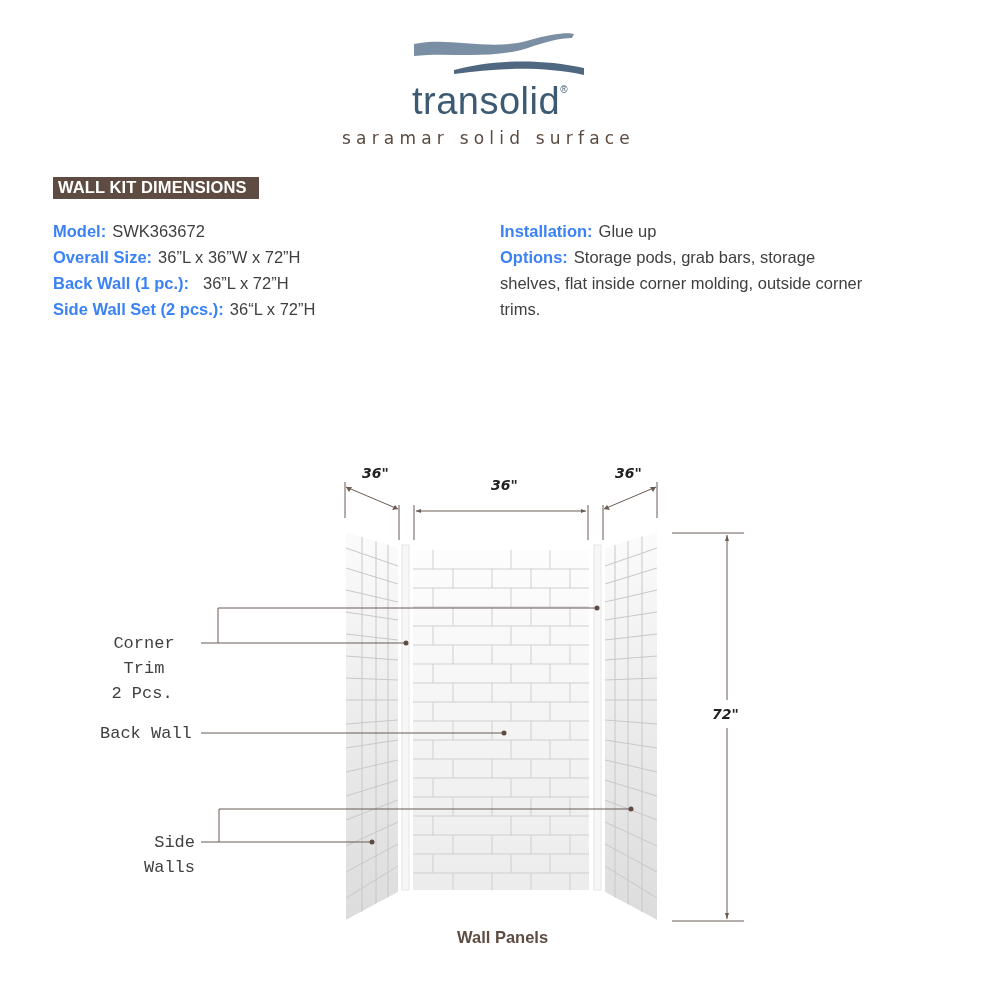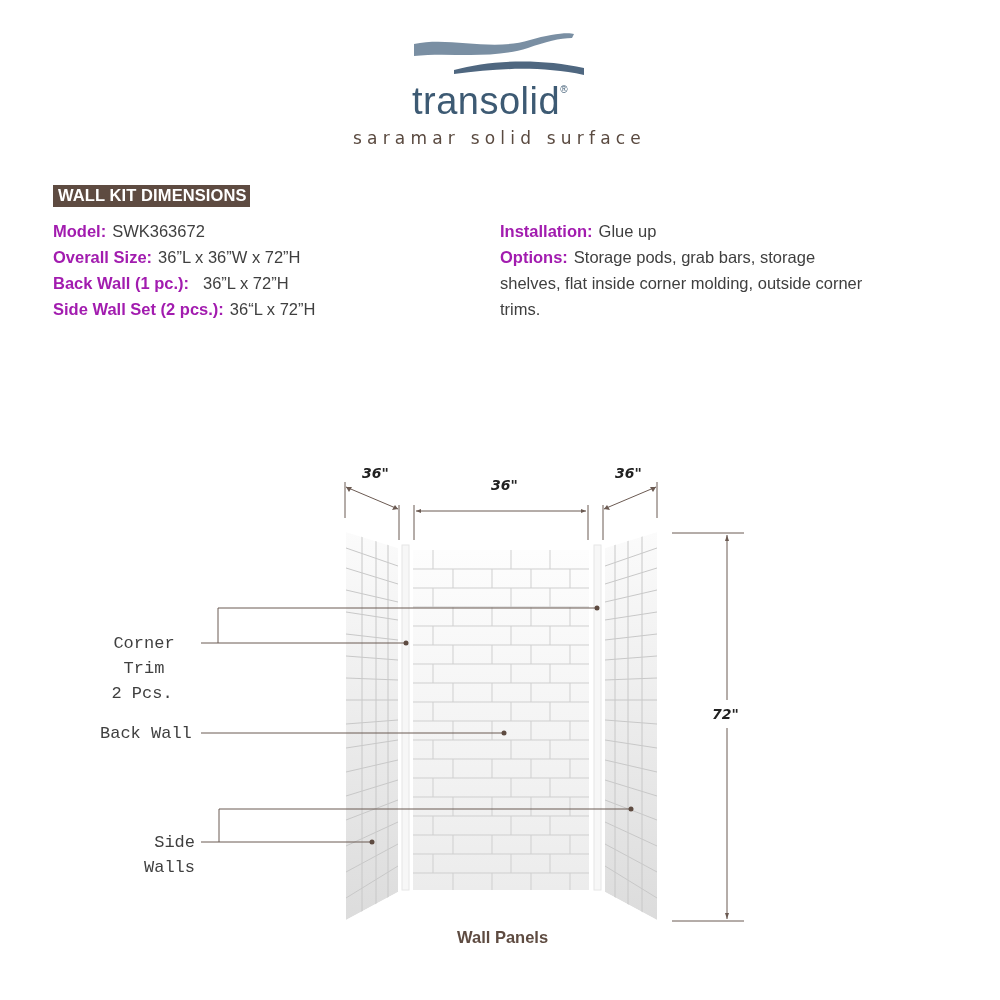--- a/index.html
+++ b/index.html
@@ -9,7 +9,7 @@
   .logo-word { left: 412px; top: 80px; font-family: Liberation Sans, sans-serif; font-size: 38px;
                color: #3d5a73; letter-spacing: 0.5px; }
   .logo-reg { font-size: 10px; vertical-align: top; position: relative; top: 4px; }
-  .logo-tag { left: 353px; top: 128px; font-family: "DejaVu Sans", sans-serif; font-size: 17px;
+  .logo-tag { left: 342px; top: 128px; font-family: "DejaVu Sans", sans-serif; font-size: 17px;
               color: #5a4a40; letter-spacing: 5.2px; }
   .section-badge { left: 53px; top: 185px; background: #5e4b41; color: #ffffff;
                    font-weight: bold; font-size: 16.5px; padding: 1px 3px 2px 5px; letter-spacing: 0.1px; }

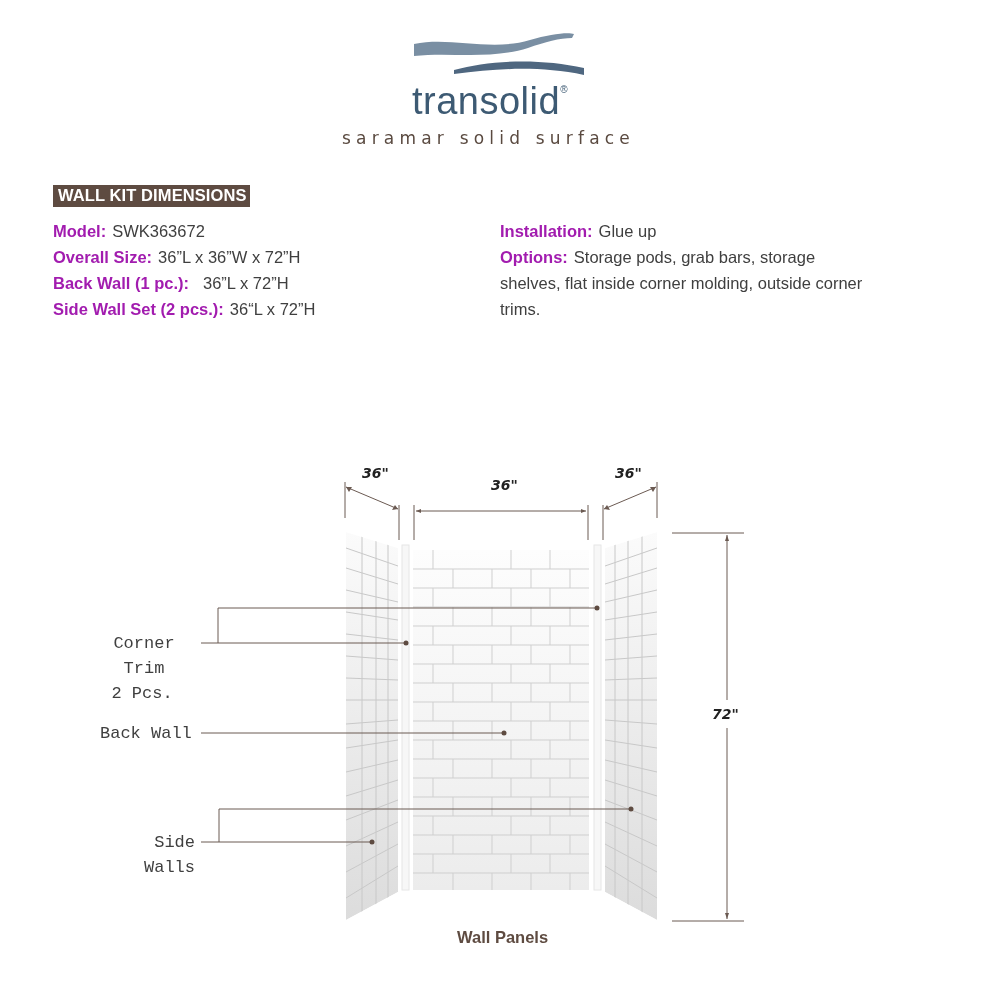--- a/index.html
+++ b/index.html
@@ -11,8 +11,8 @@
   .logo-reg { font-size: 10px; vertical-align: top; position: relative; top: 4px; }
   .logo-tag { left: 342px; top: 128px; font-family: "DejaVu Sans", sans-serif; font-size: 17px;
               color: #5a4a40; letter-spacing: 5.2px; }
-  .section-badge { left: 53px; top: 185px; background: #5e4b41; color: #ffffff;
-                   font-weight: bold; font-size: 16.5px; padding: 1px 3px 2px 5px; letter-spacing: 0.1px; }
+  .section-badge { left: 53px; top: 177px; background: #5e4b41; color: #ffffff;
+                   font-weight: bold; font-size: 16.5px; padding: 1px 12px 2px 5px; letter-spacing: 0.1px; }
   .spec-list { left: 53px; top: 218px; }
   .spec-row { font-size: 16.5px; line-height: 26px; white-space: nowrap; color: #3f3f3f; }
   .spec-key { font-weight: bold; color: #a21caf; margin-top: 16px; }

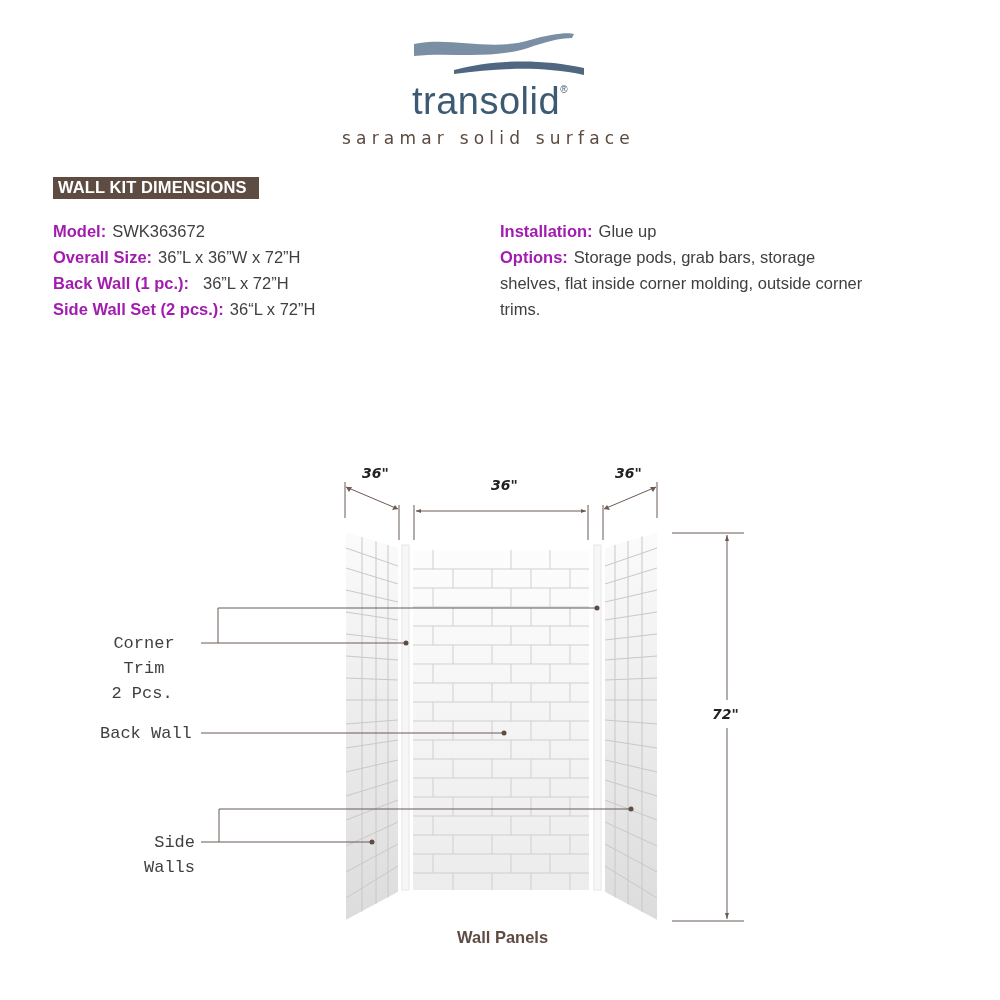--- a/index.html
+++ b/index.html
@@ -15,7 +15,7 @@
                    font-weight: bold; font-size: 16.5px; padding: 1px 12px 2px 5px; letter-spacing: 0.1px; }
   .spec-list { left: 53px; top: 218px; }
   .spec-row { font-size: 16.5px; line-height: 26px; white-space: nowrap; color: #3f3f3f; }
-  .spec-key { font-weight: bold; color: #a21caf; margin-top: 16px; }
+  .spec-key { font-weight: bold; color: #3b82f6; margin-top: 16px; }
   .spec-gap { display: inline-block; width: 6px; }
   .spec-right { left: 500px; top: 218px; width: 380px; }
   .spec-right .spec-row { white-space: normal; }

